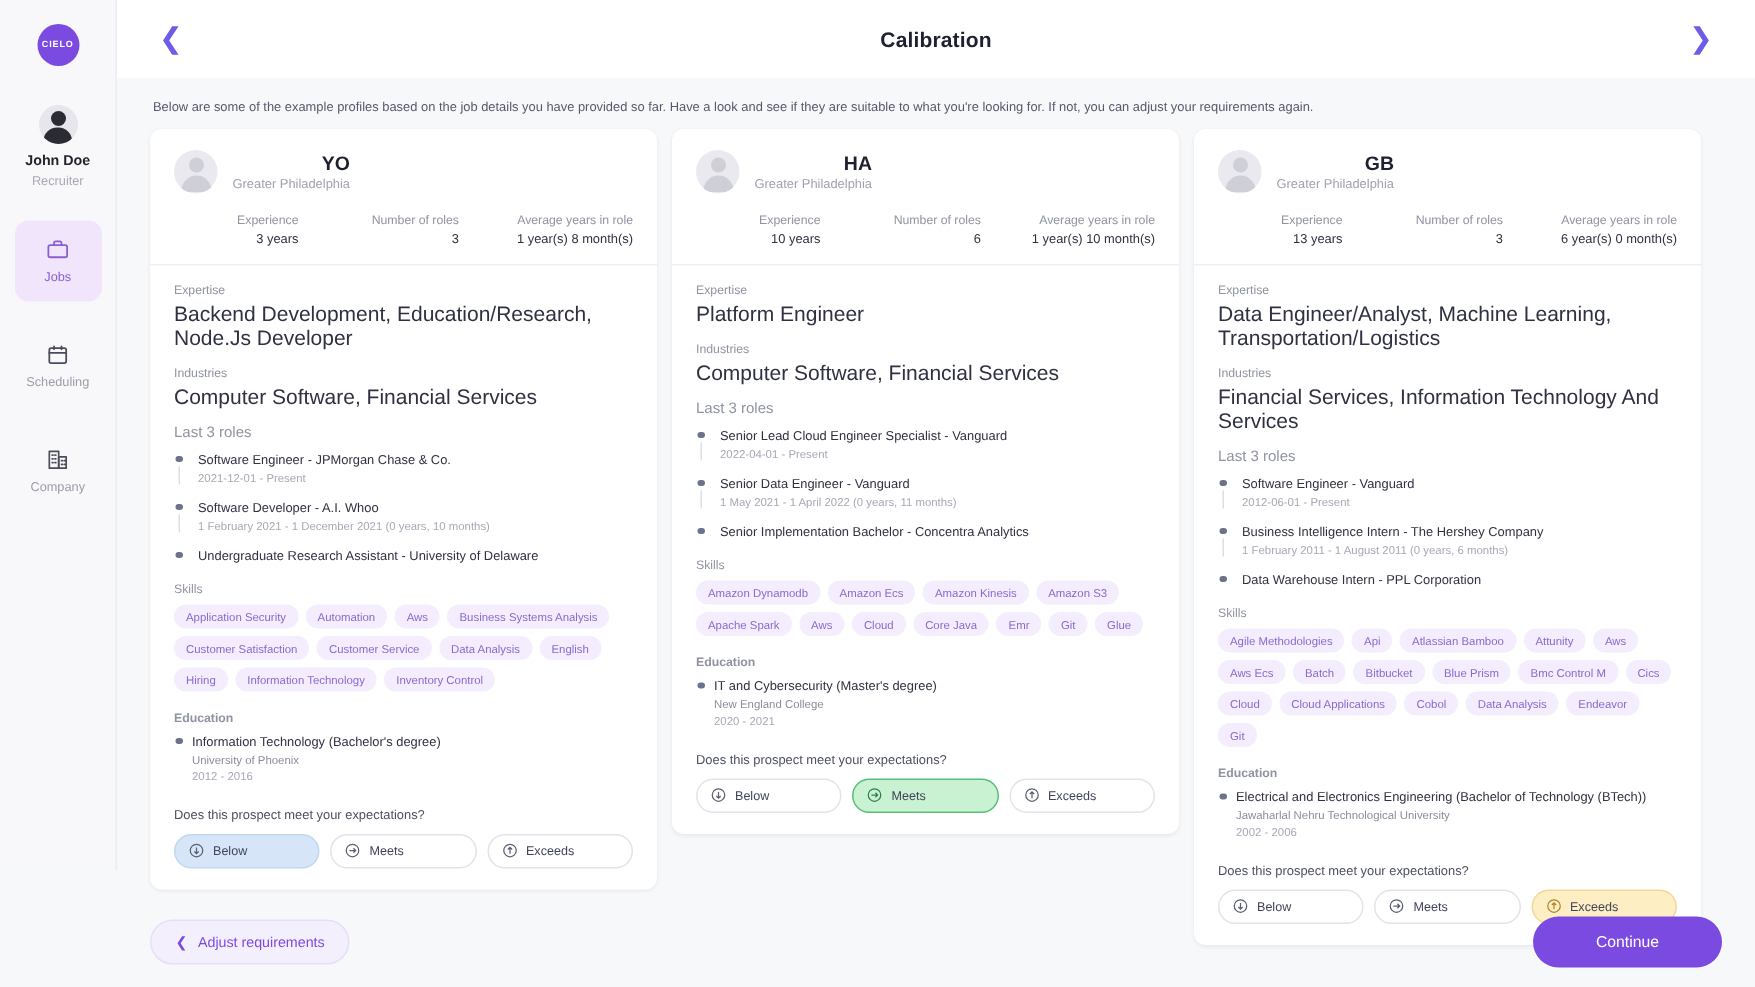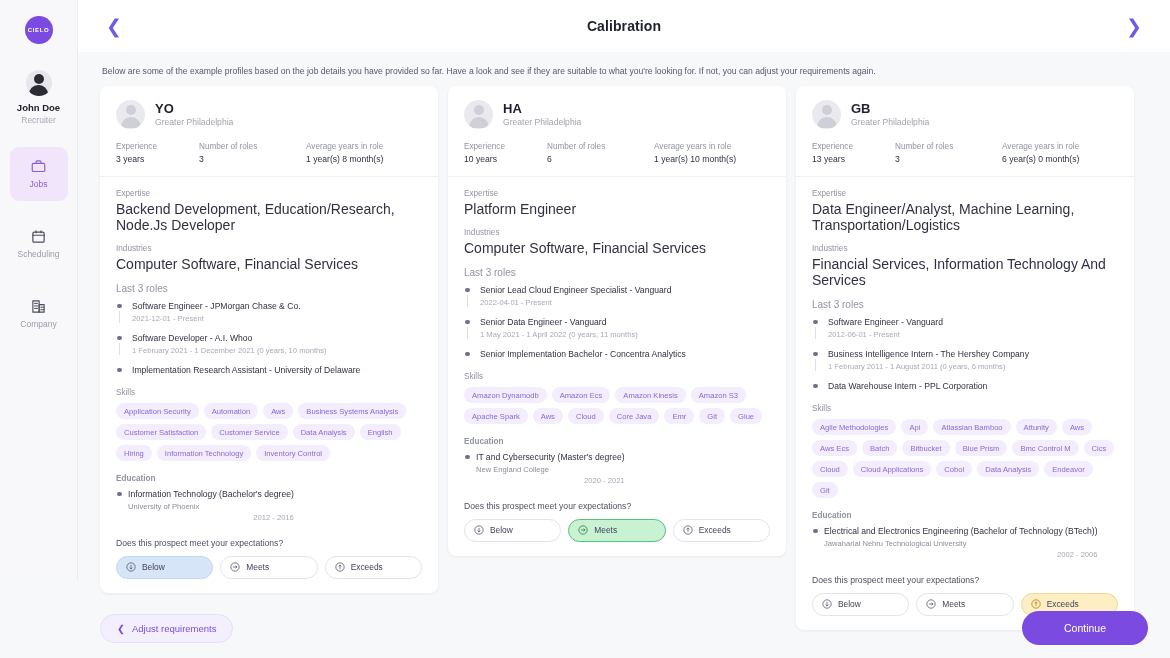--- a/index.html
+++ b/index.html
@@ -74,7 +74,7 @@
     box-shadow: 0 1px 3px rgba(28,30,45,.07);
     overflow: hidden; flex: 0 0 338px;
   }
-  .card-head { padding: 14px 16px 12px 16px; }
+  .card-head { padding: 14px 16px 12px 16px; text-align: right; }
   .ident { display: flex; align-items: center; gap: 10px; }
   .prof-av {
     width: 29px; height: 29px; border-radius: 50%; background: #e9e9ef;

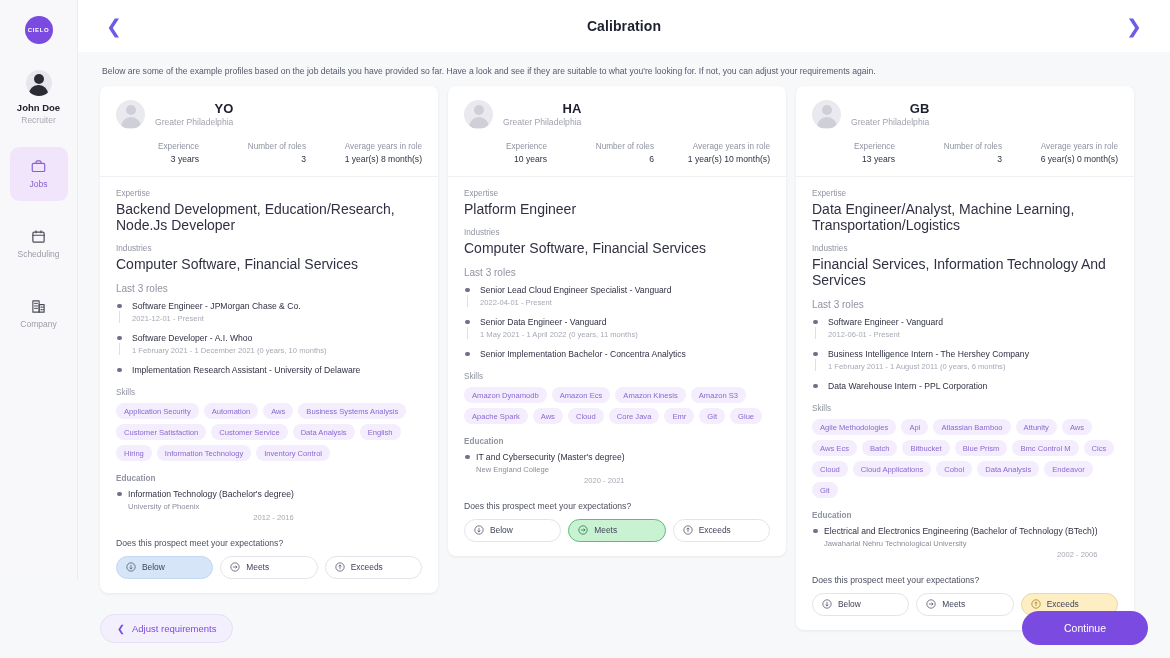--- a/index.html
+++ b/index.html
@@ -276,7 +276,7 @@
                   <span class="bullet"></span>
                 </div>
               <div>
-                <div class="role-title">Implementation Research Assistant - University of Delaware</div>
+                <div class="role-title">Undergraduate Research Assistant - University of Delaware</div>
               </div>
             </div>
           </div>

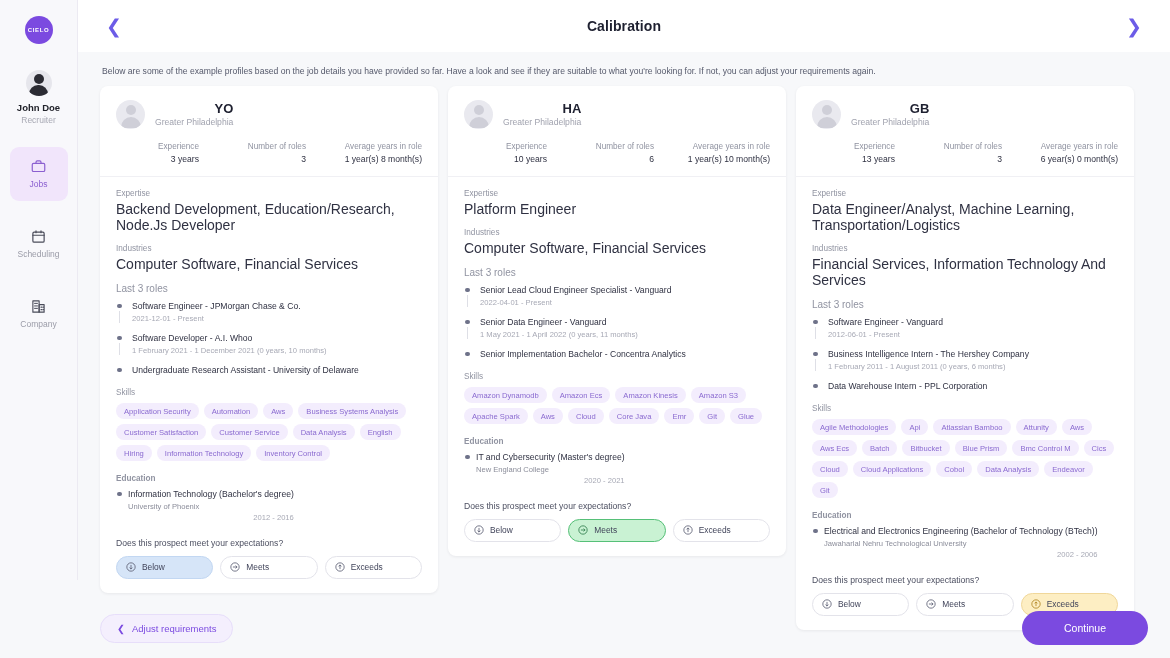--- a/index.html
+++ b/index.html
@@ -126,7 +126,7 @@
   .edu { display: flex; gap: 5px; }
   .edu-deg { font-size: 8.6px; color: #2f3142; line-height: 1.25; }
   .edu-school { font-size: 7.6px; color: #8b8d9a; margin-top: 2.5px; }
-  .edu-years { font-size: 7.6px; color: #a7a9b5; margin-top: 1.5px; text-align: right; }
+  .edu-years { font-size: 7.6px; color: #a7a9b5; margin-top: 1.5px; }
 
   .q-lab { font-size: 8.6px; color: #4c4f61; margin: 16px 0 8px 0; }
   .choices { display: flex; gap: 7px; }

